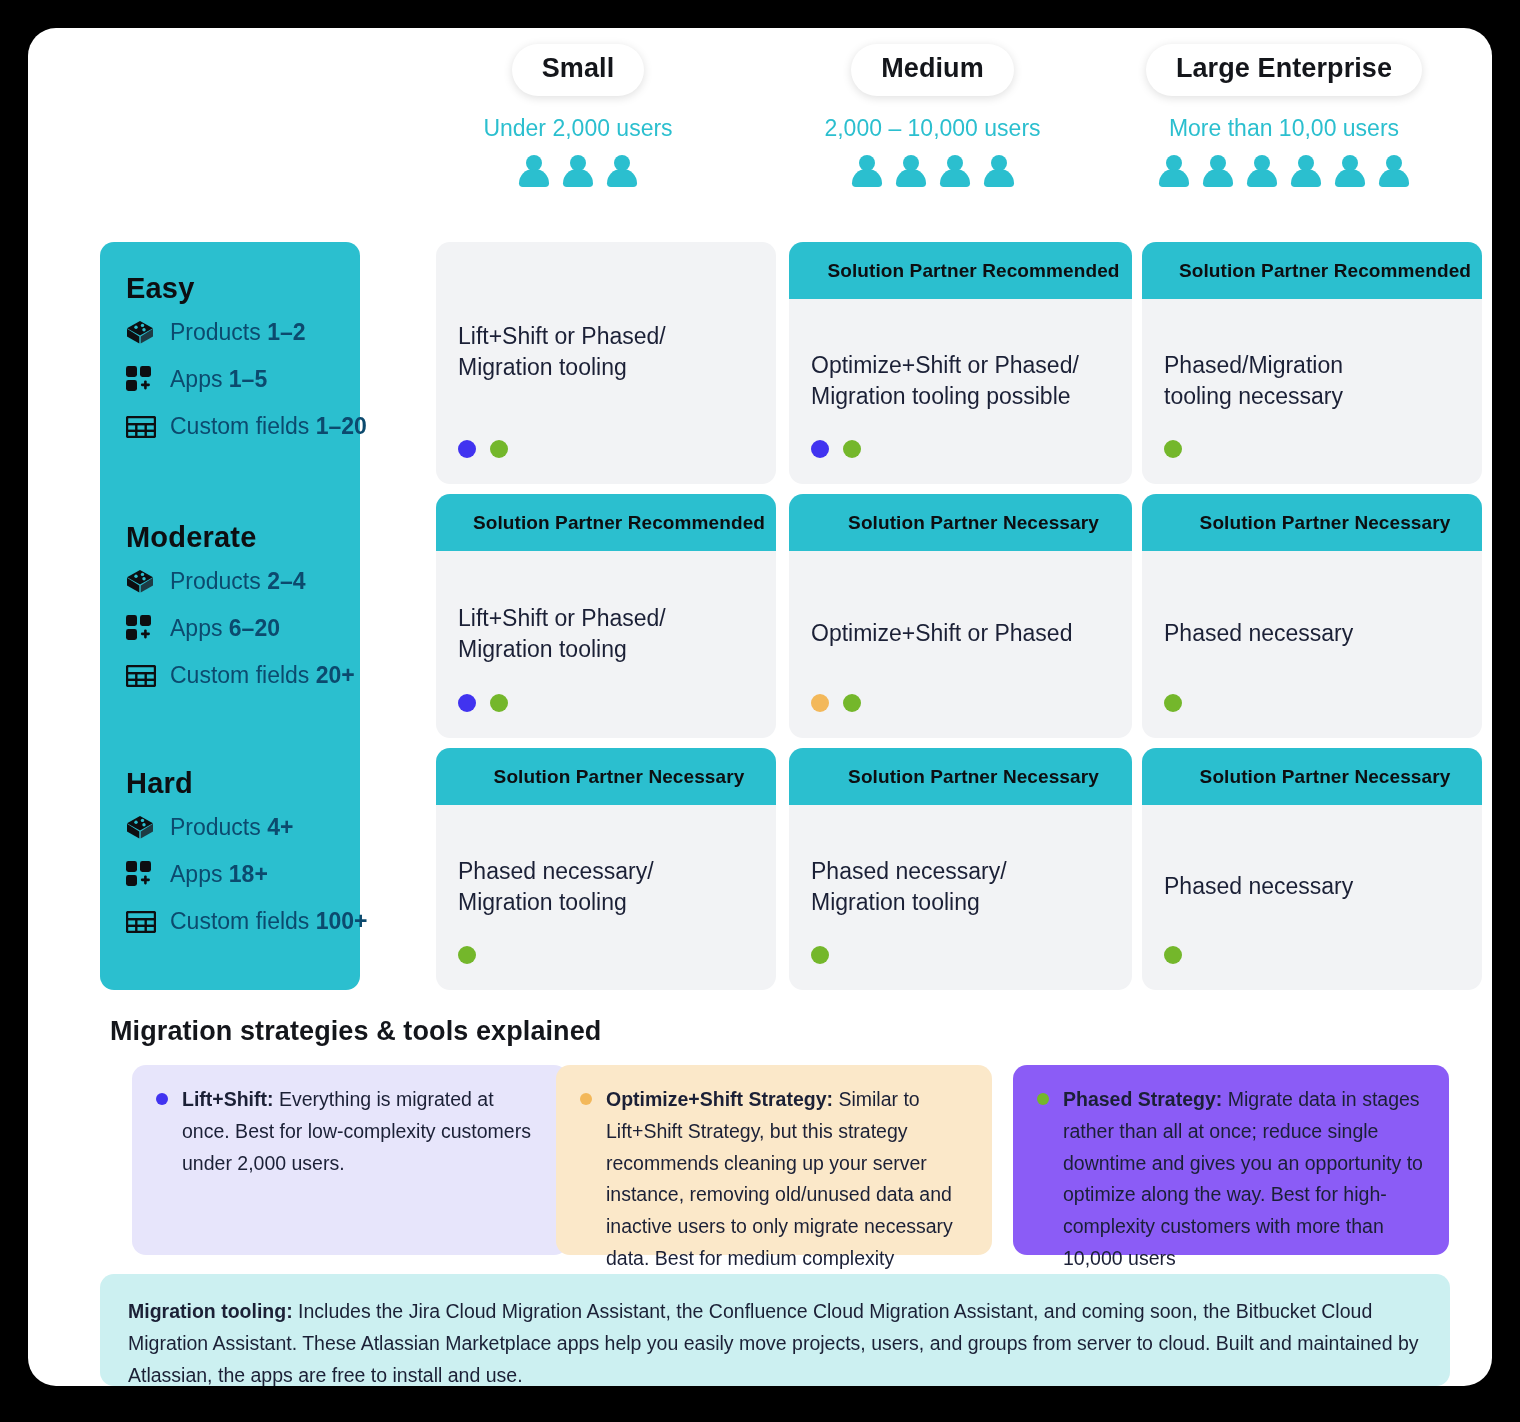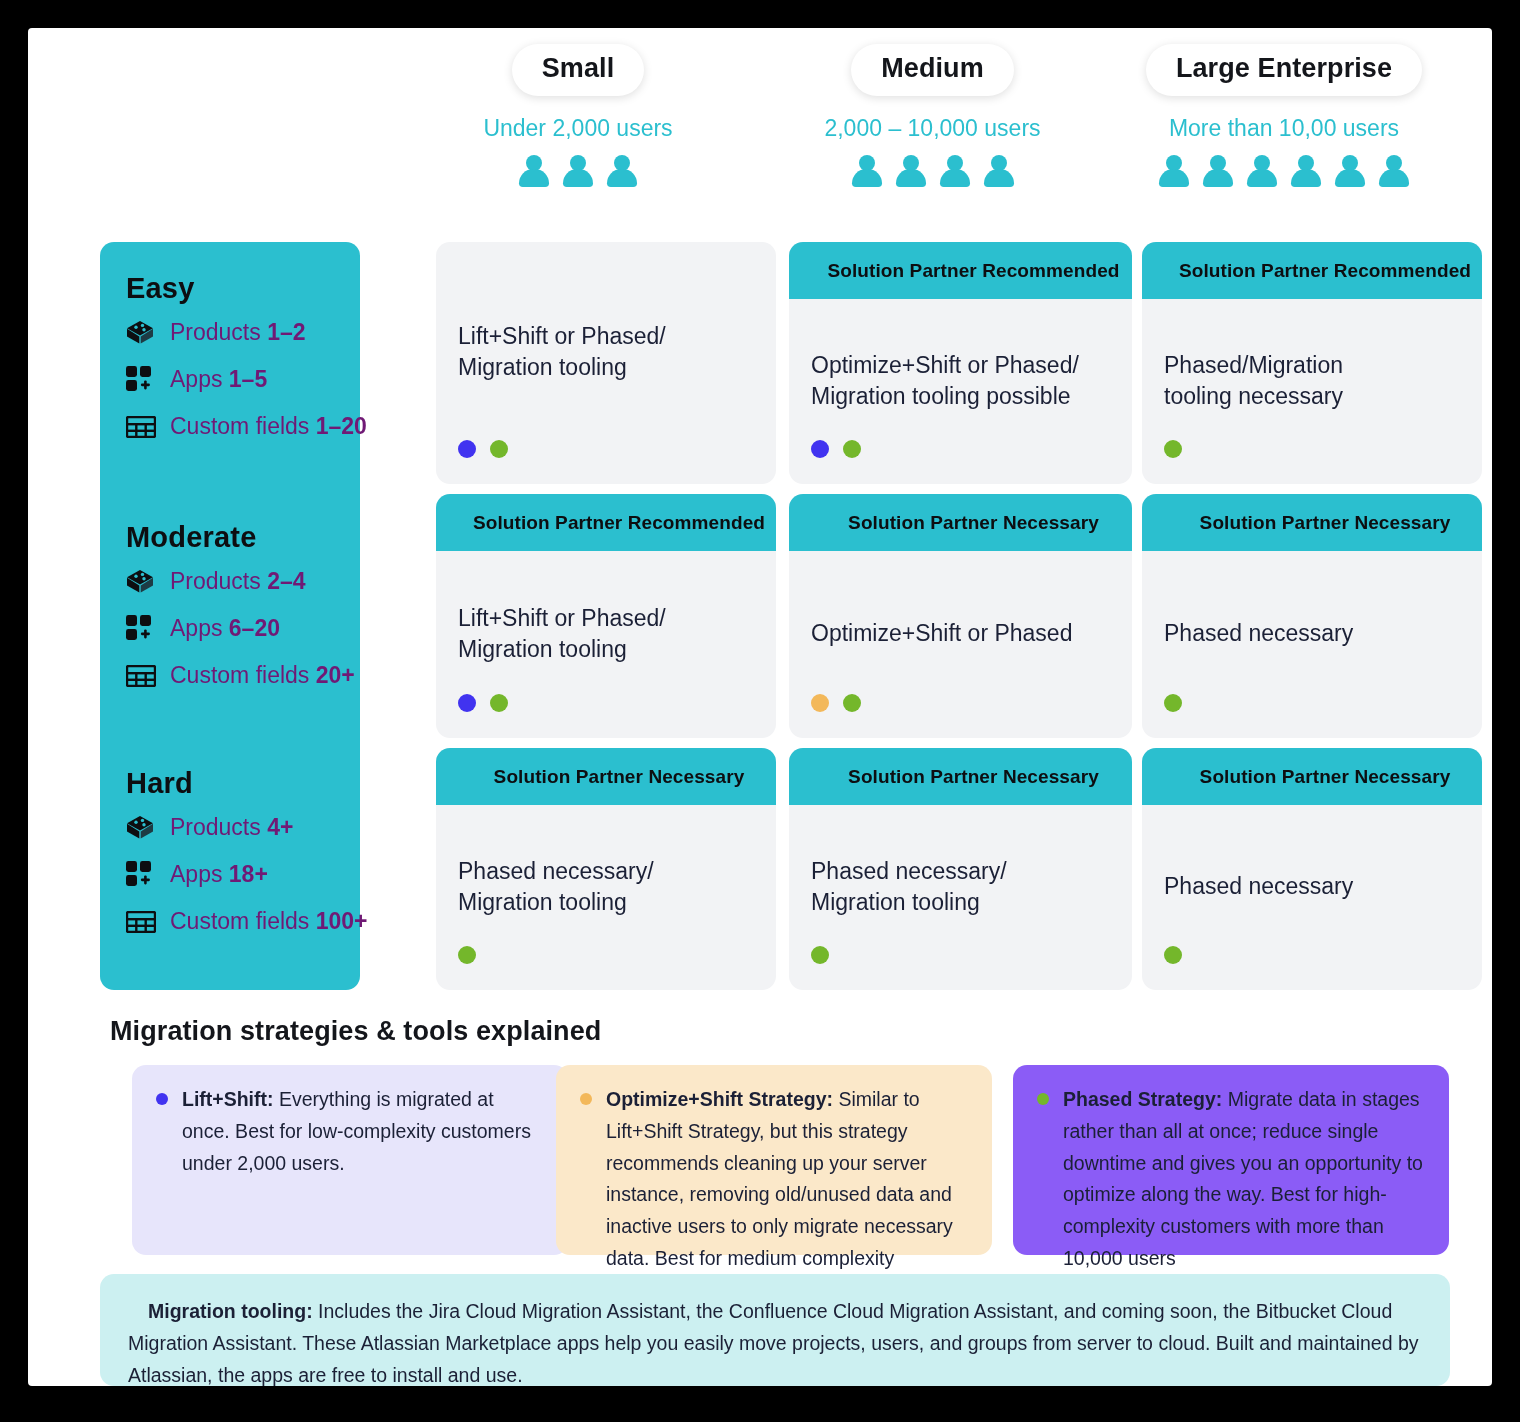--- a/index.html
+++ b/index.html
@@ -11,7 +11,7 @@
   .page{
     position:absolute;left:28px;top:28px;
     width:1464px;height:1358px;
-    background:#ffffff;border-radius:4px;
+    background:#ffffff;border-radius:28px;
     overflow:hidden;
   }
 

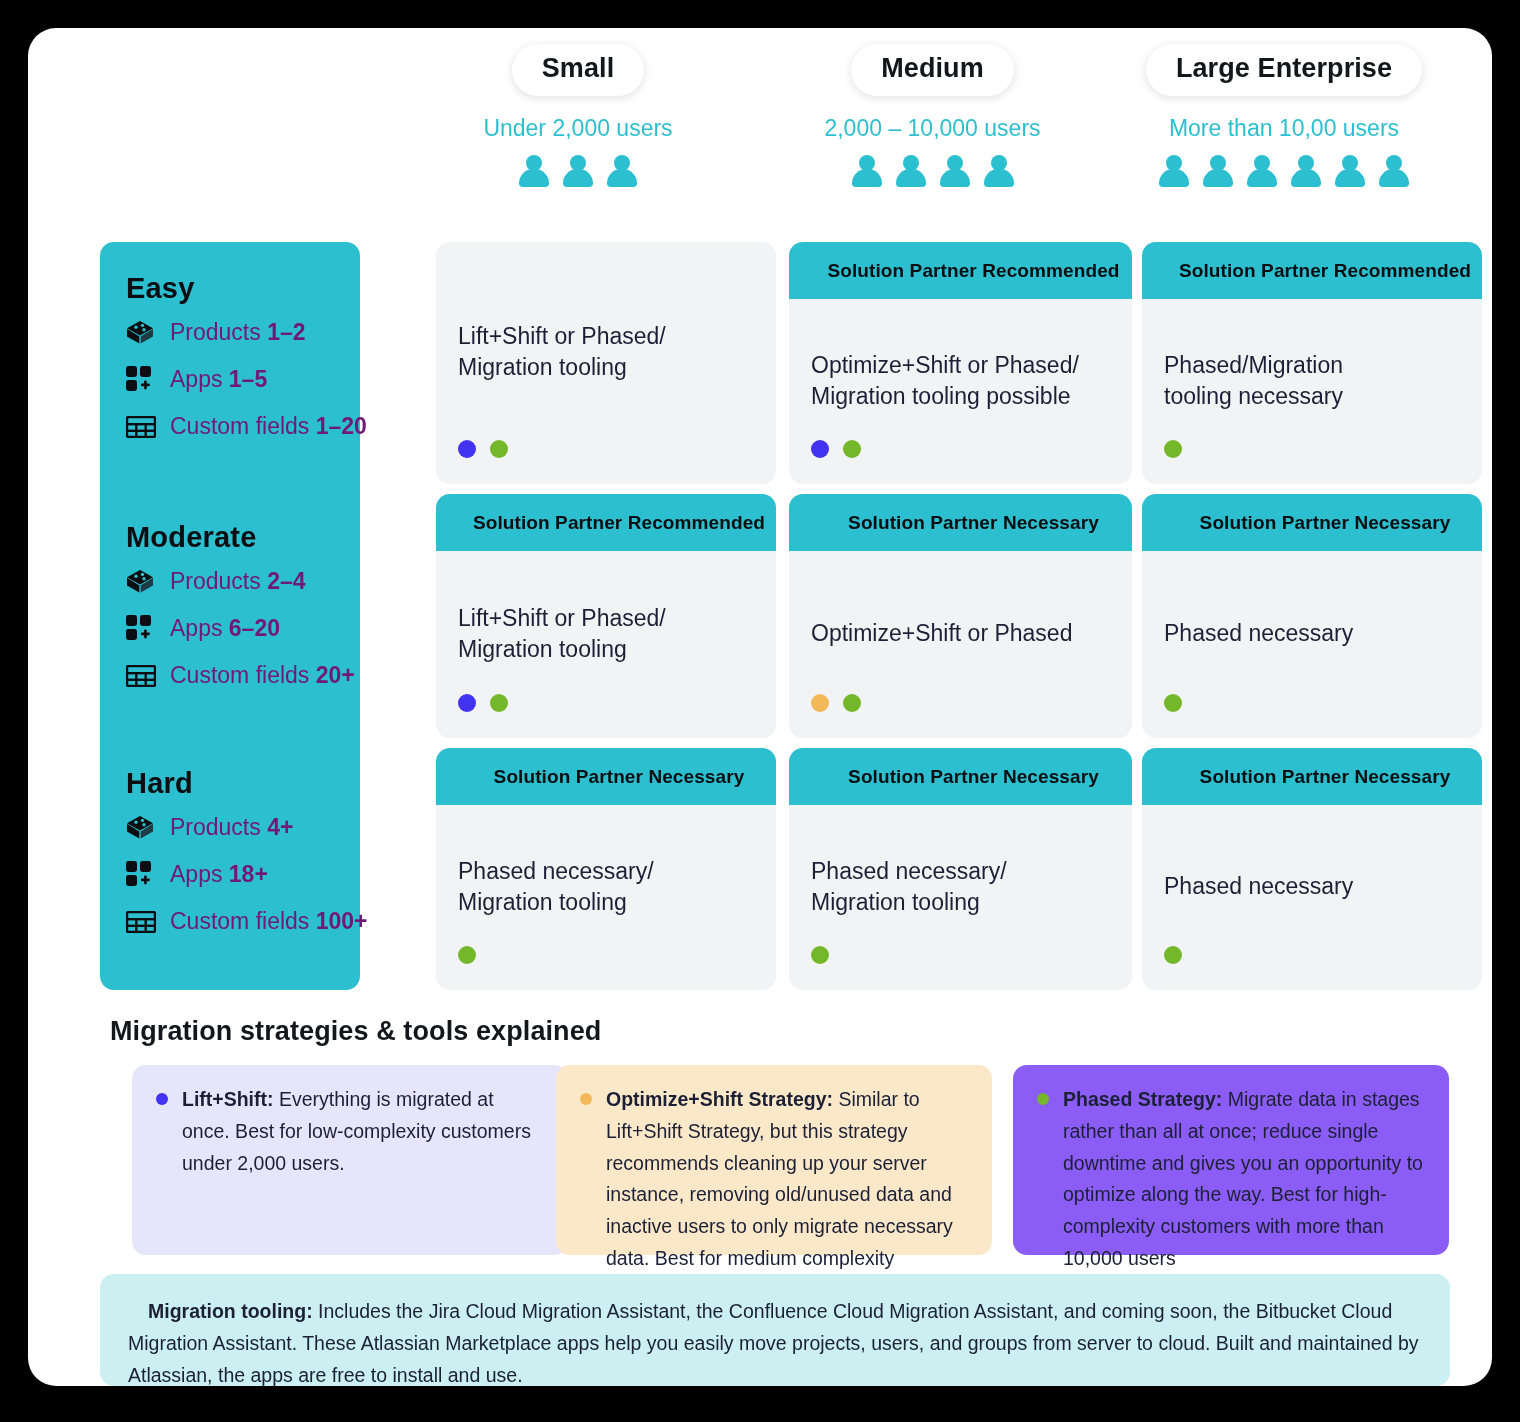--- a/index.html
+++ b/index.html
@@ -55,7 +55,7 @@
   }
   .side-row{
     display:flex;align-items:center;height:47px;
-    font-size:23px;color:#701a75;font-weight:400;
+    font-size:23px;color:#0c4a6e;font-weight:400;
   }
   .side-row b{font-weight:bold;}
   .side-row .ico{

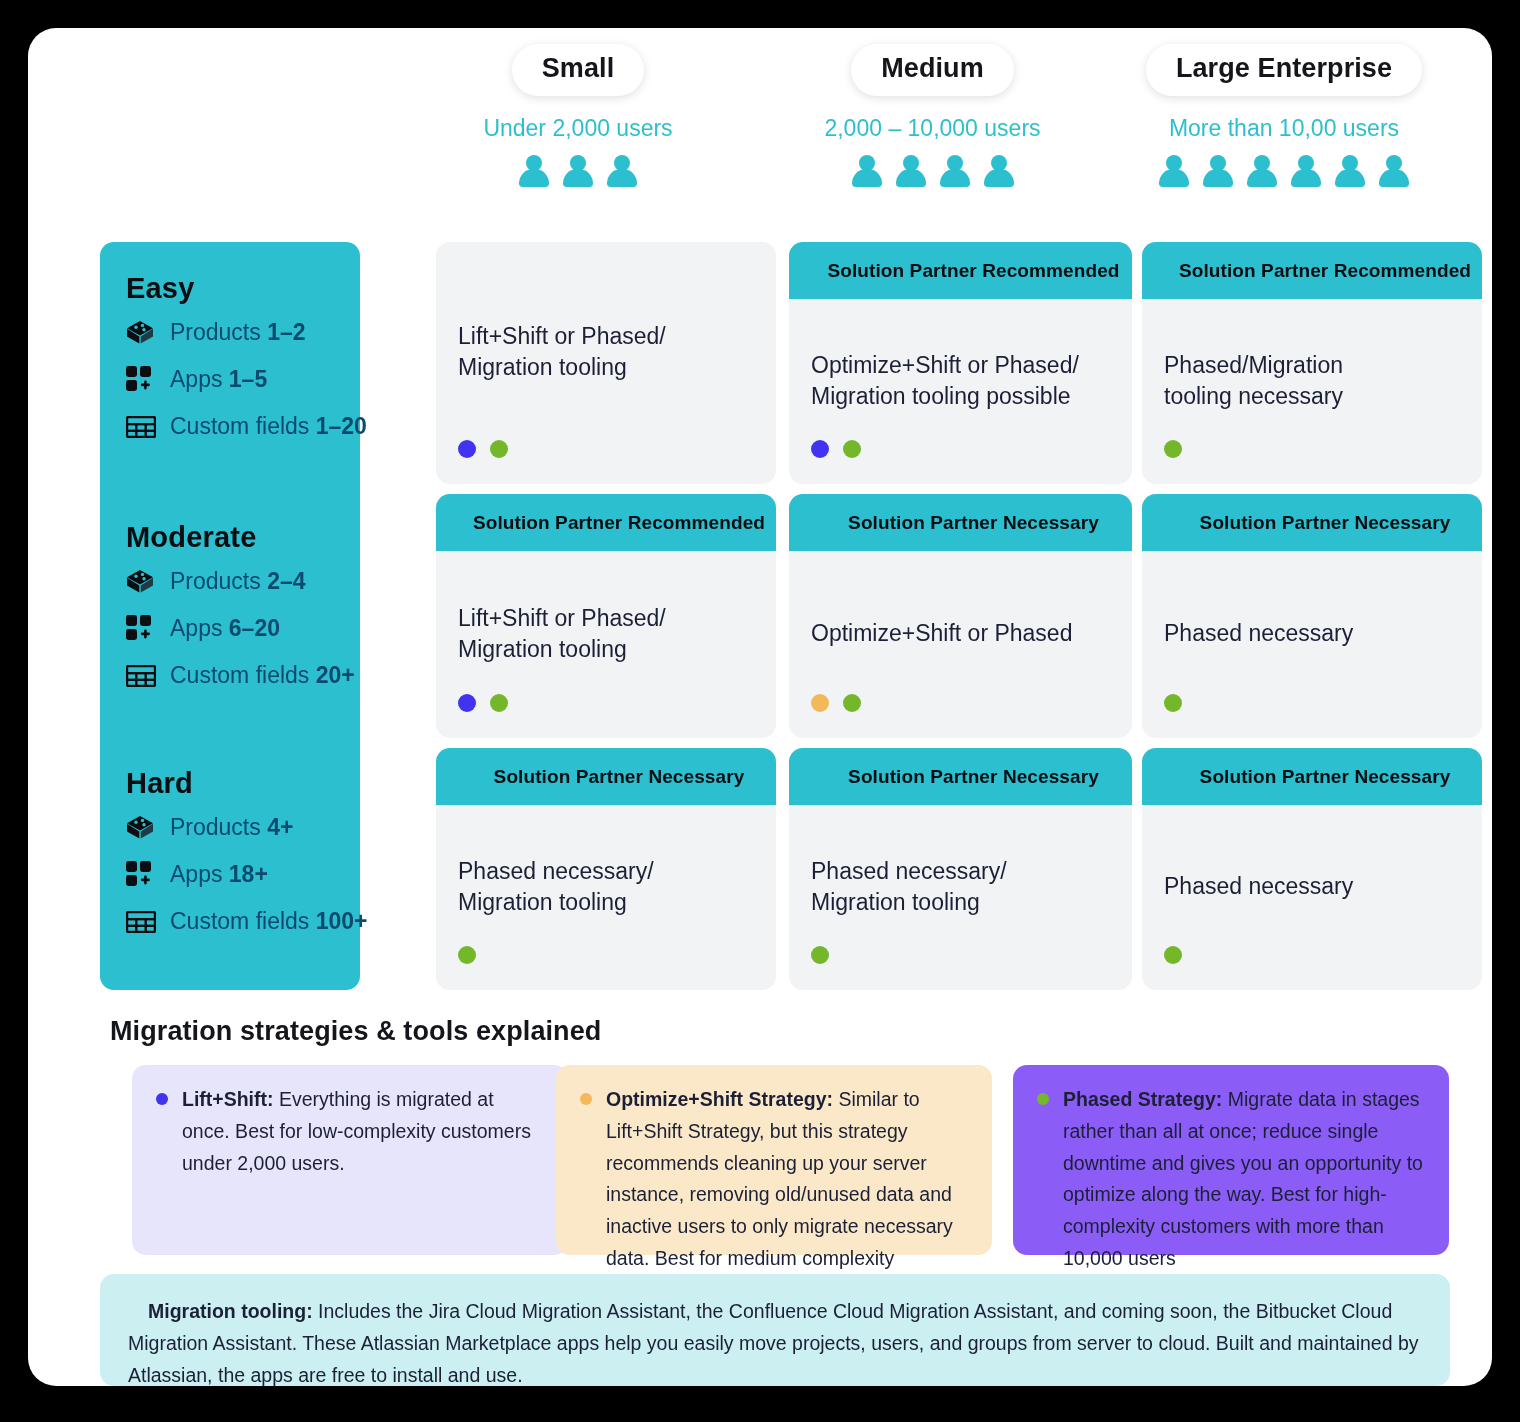--- a/index.html
+++ b/index.html
@@ -132,7 +132,7 @@
     padding:22px 28px;
     font-size:19.5px;line-height:1.63;color:#1b2036;
   }
-  .footer b{font-weight:bold;margin-left:20px;}
+  .footer b{font-weight:bold;}
 </style>
 </head>
 <body>

